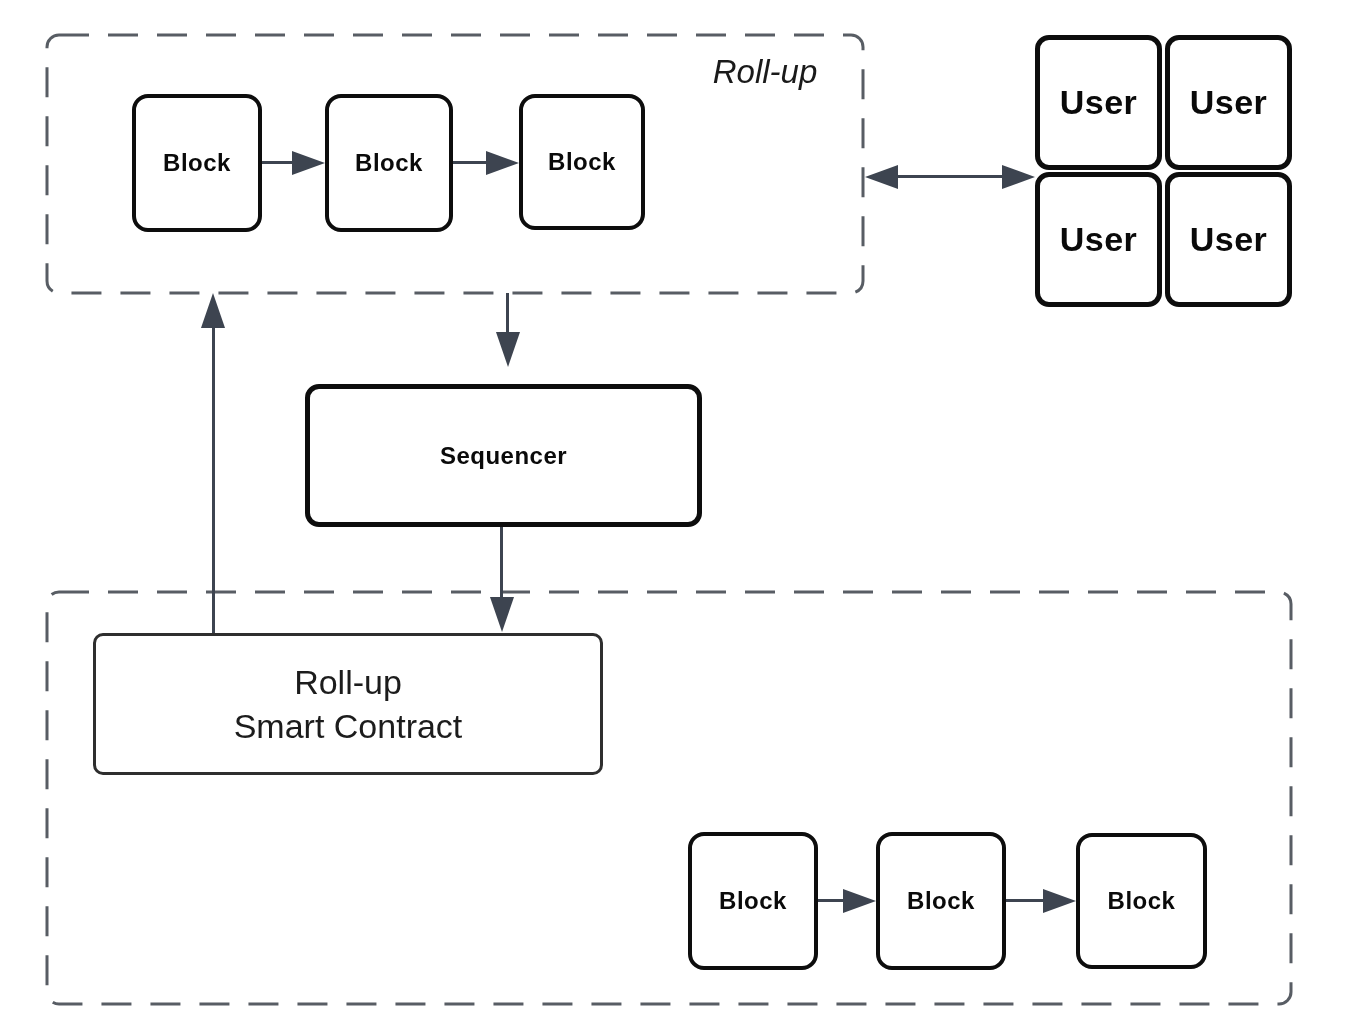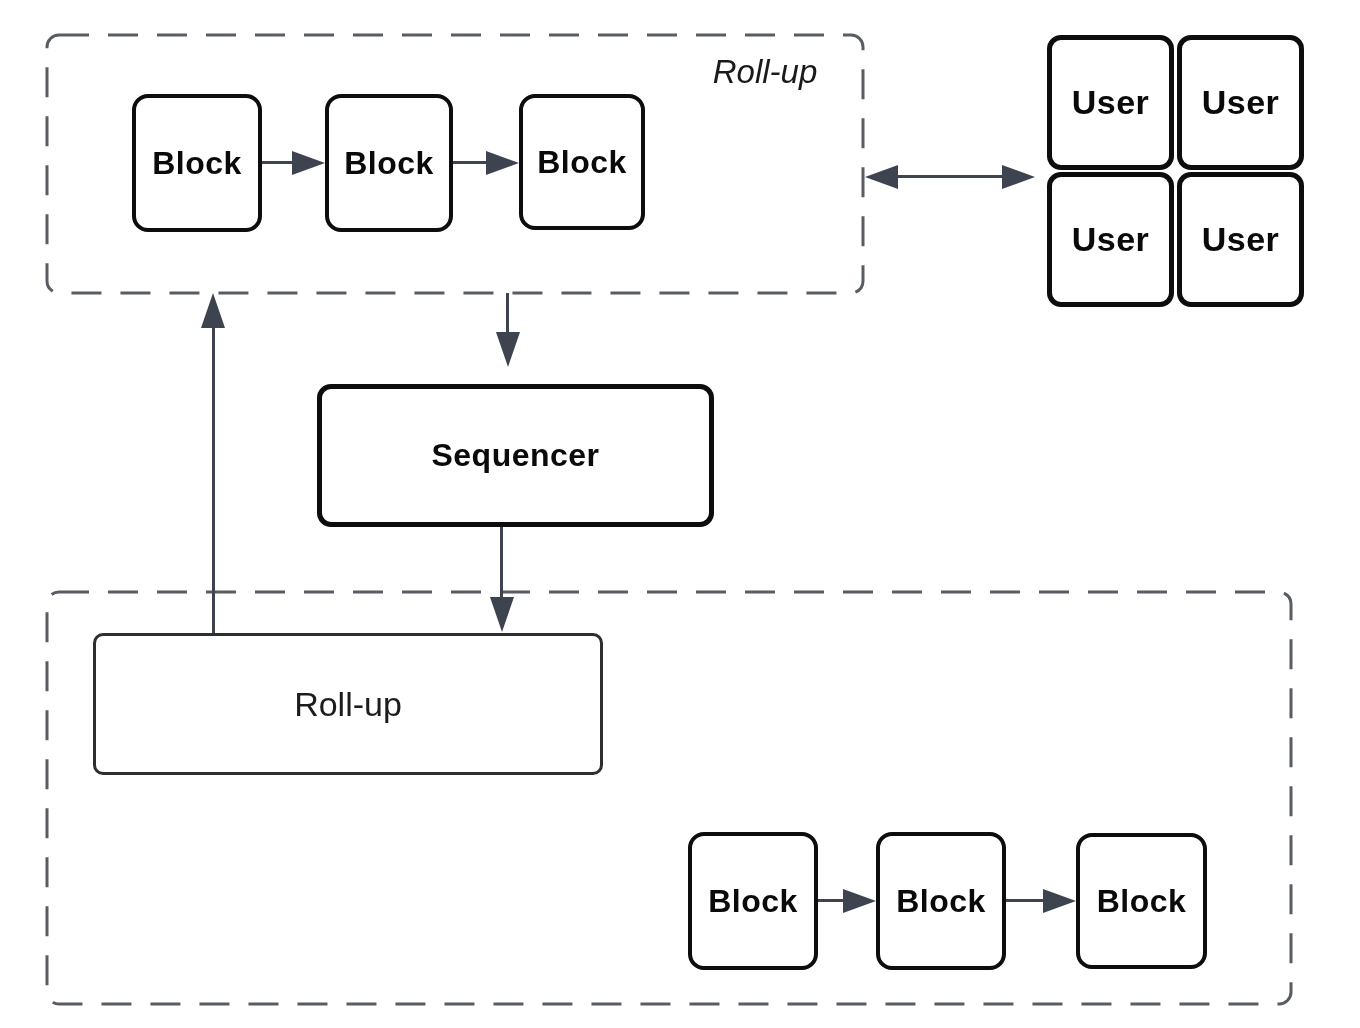--- a/index.html
+++ b/index.html
@@ -25,7 +25,7 @@
     border-radius:16px;display:flex;align-items:center;justify-content:center;
     font-weight:bold;font-size:32px;letter-spacing:0.5px;
   }
-  .node.thick{border-width:5px;border-radius:14px;margin-left:12px;}
+  .node.thick{border-width:5px;border-radius:14px;}
   .node.user{font-size:34px;}
   .node.thin{
     border-width:3px;border-color:var(--thin-border);font-weight:normal;

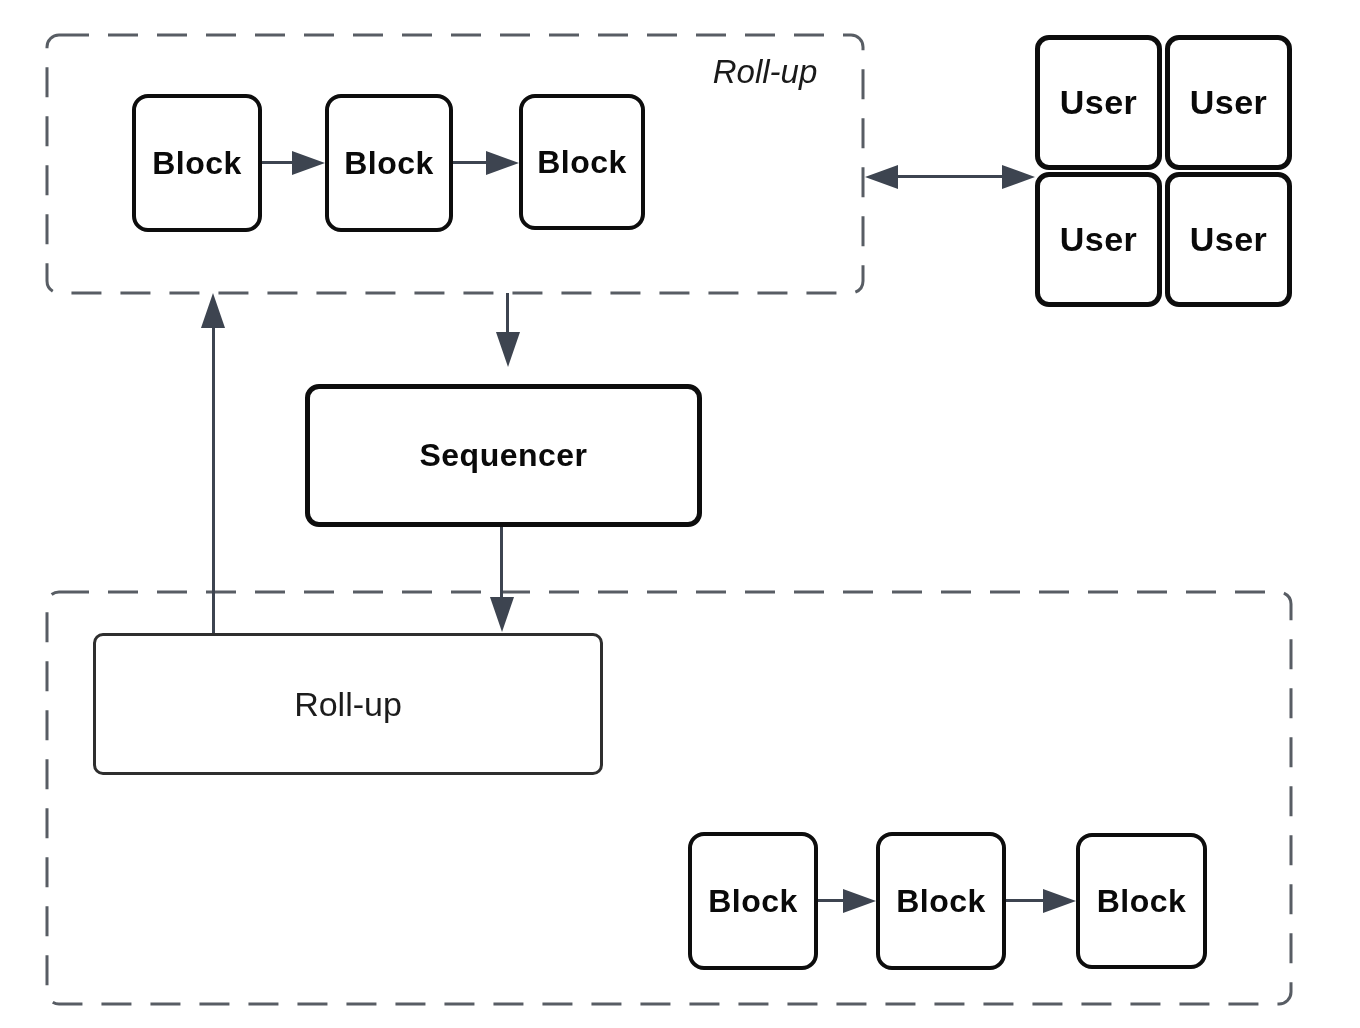--- a/index.html
+++ b/index.html
@@ -23,7 +23,7 @@
   .node{
     position:absolute;background:#ffffff;border:4px solid var(--box-border);
     border-radius:16px;display:flex;align-items:center;justify-content:center;
-    font-weight:bold;font-size:32px;letter-spacing:0.5px;
+    font-weight:bold;font-size:24px;letter-spacing:0.5px;
   }
   .node.thick{border-width:5px;border-radius:14px;}
   .node.user{font-size:34px;}

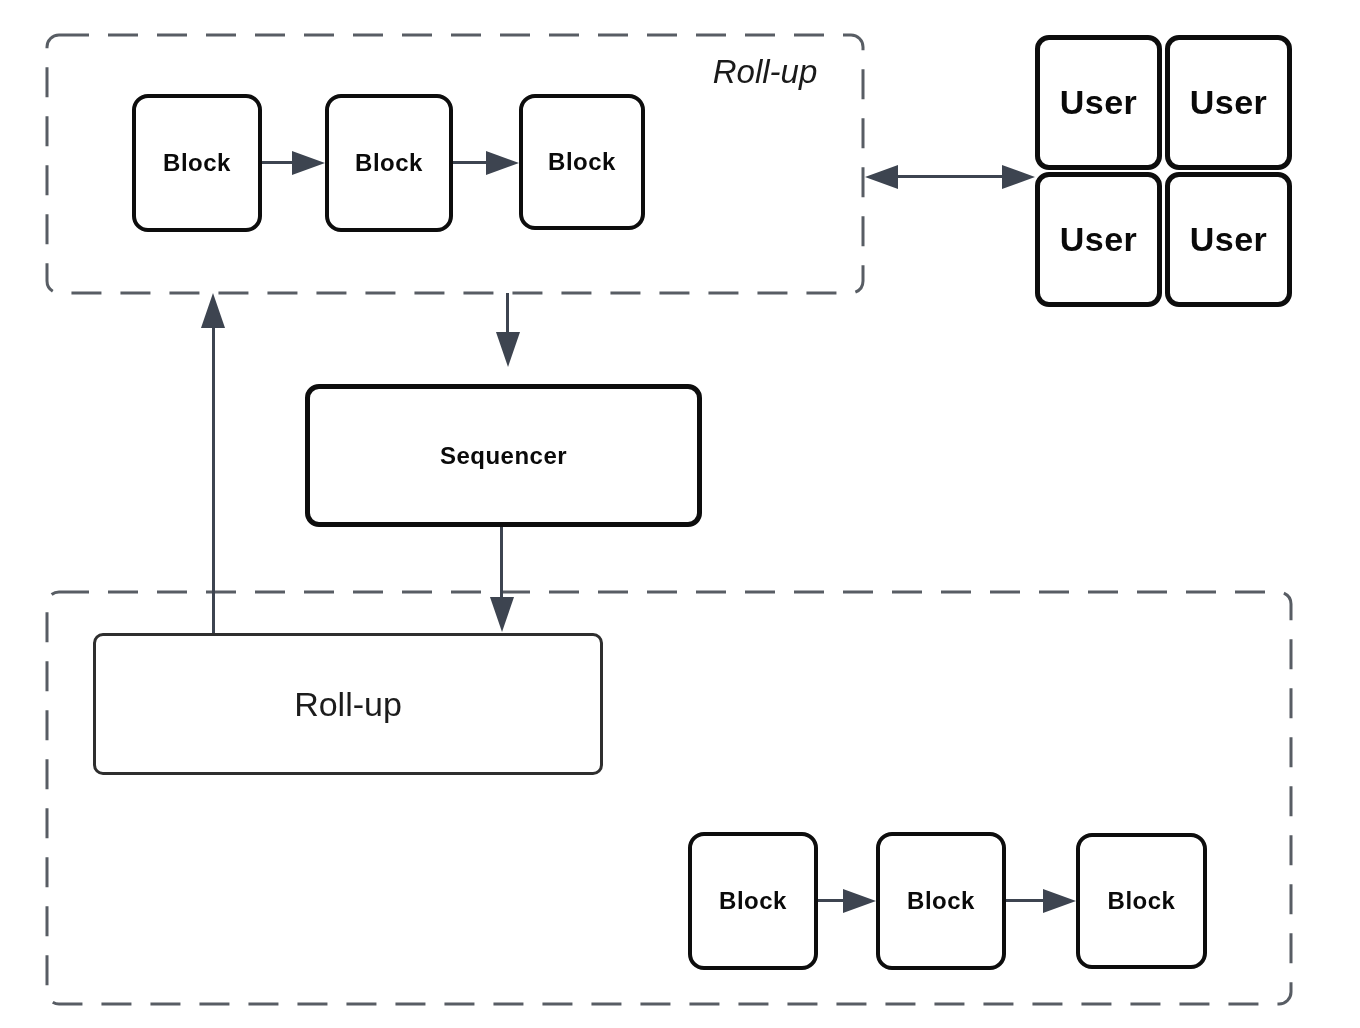--- a/index.html
+++ b/index.html
@@ -102,6 +102,7 @@
 
   <div class="node thin z1" style="left:93px;top:633px;width:504px;height:136px;">
     <span>Roll-up</span>
+    <span>Smart Contract</span>
   </div>
 
 

